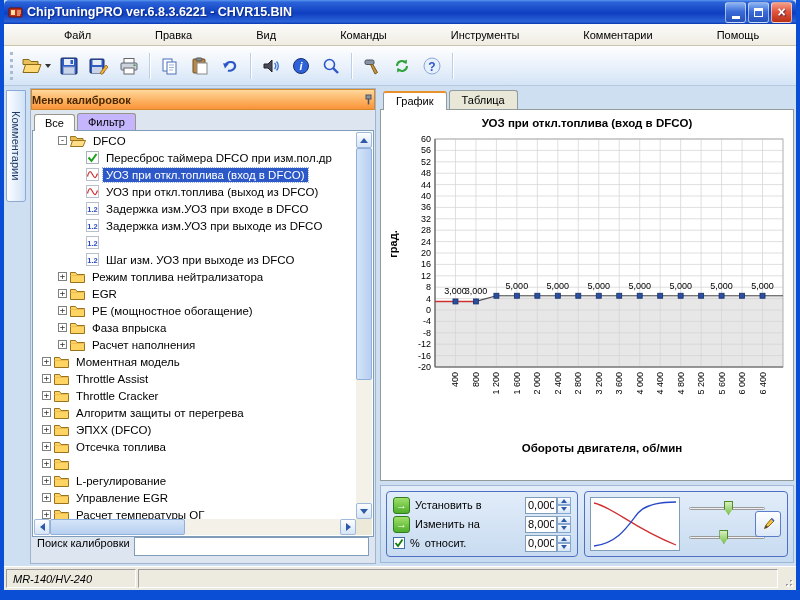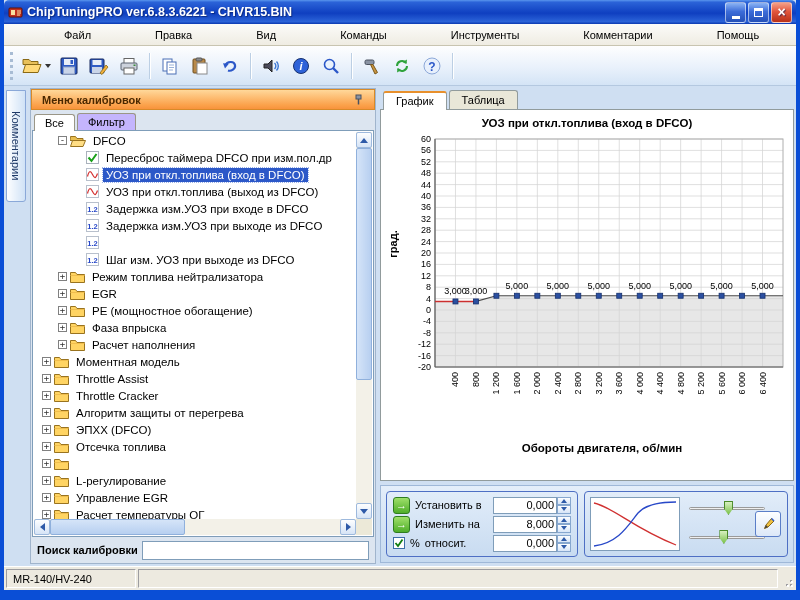--- a/index.html
+++ b/index.html
@@ -48,7 +48,7 @@
   
   .left-panel { position:absolute; left:26px; top:2px; width:346px; height:476px;
     display:flex; flex-direction:column; background:#DCE5F0; border:1px solid #A0B4CC; }
-  .lp-header { height:21px; flex:none; display:flex; align-items:center; padding:0 10px;
+  .lp-header { height:21px; flex:none; display:flex; align-items:center; padding:0 0;
     font-weight:bold; color:#4A2800; border:1px solid #D88A28;
     background:linear-gradient(180deg,#FFD89A,#FBA14A 80%,#F8933C); }
   .lp-header .pin { margin-left:auto; display:flex; }

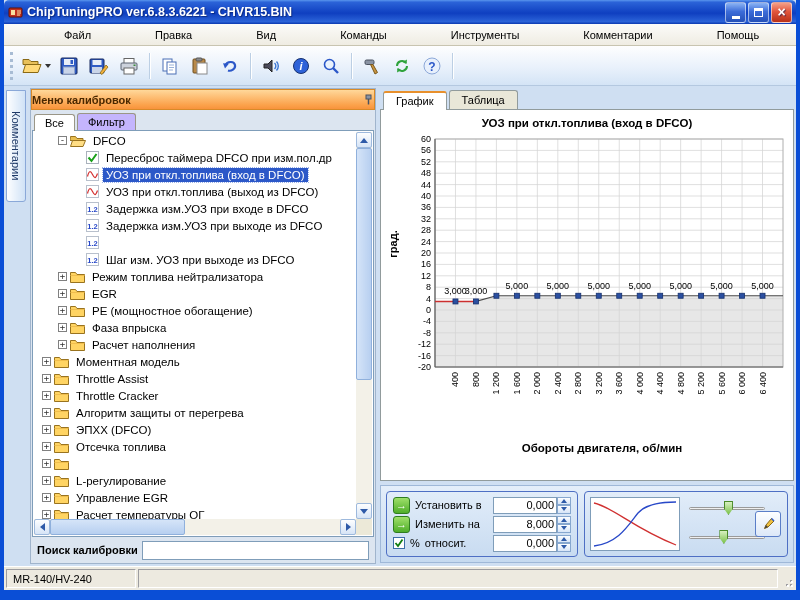--- a/index.html
+++ b/index.html
@@ -111,7 +111,7 @@
     display:flex; align-items:center; justify-content:center; }
   .c-label { flex:1; }
   .spinner { display:flex; flex:none; }
-  .spinner input { width:64px; height:17px; border:1px solid #7F9DB9; font:inherit;
+  .spinner input { width:32px; height:17px; border:1px solid #7F9DB9; font:inherit;
     text-align:right; padding:0 2px; }
   .spin-btns { width:14px; display:flex; flex-direction:column; }
   .sbn { flex:1; border:1px solid #86A7CF; background:linear-gradient(180deg,#FDFEFF,#D7E5F7);

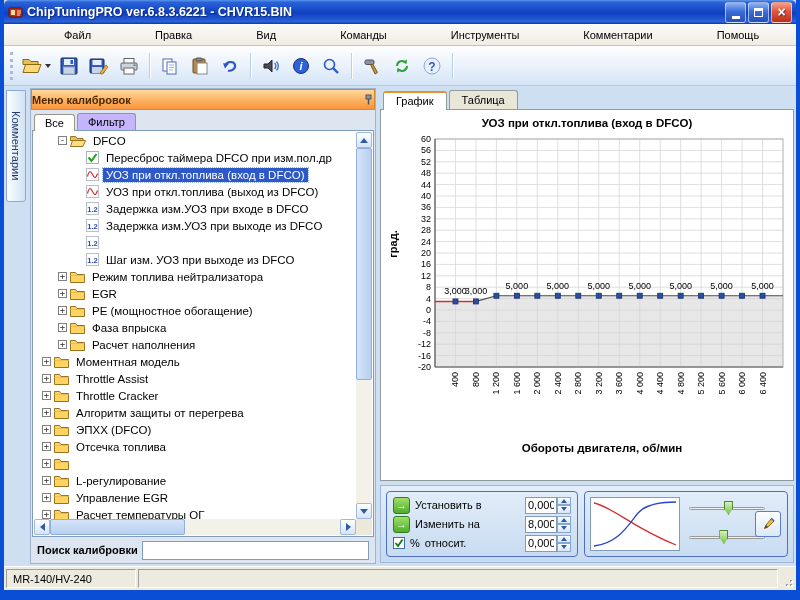--- a/index.html
+++ b/index.html
@@ -80,7 +80,7 @@
   .thumb-h { position:absolute; top:0; bottom:0; left:16px; width:42%;
     background:linear-gradient(180deg,#D5E4F8,#B7CFF0); border:1px solid #8FB0DC; border-radius:2px; }
 
-  .lp-search { height:26px; flex:none; display:flex; align-items:center; gap:4px; padding:0 6px;font-weight:bold; }
+  .lp-search { height:26px; flex:none; display:flex; align-items:flex-start; gap:4px; padding:0 6px; }
   .lp-search input { flex:1; height:19px; border:1px solid #7F9DB9; background:#fff; font:inherit; padding:0 3px; }
 
   

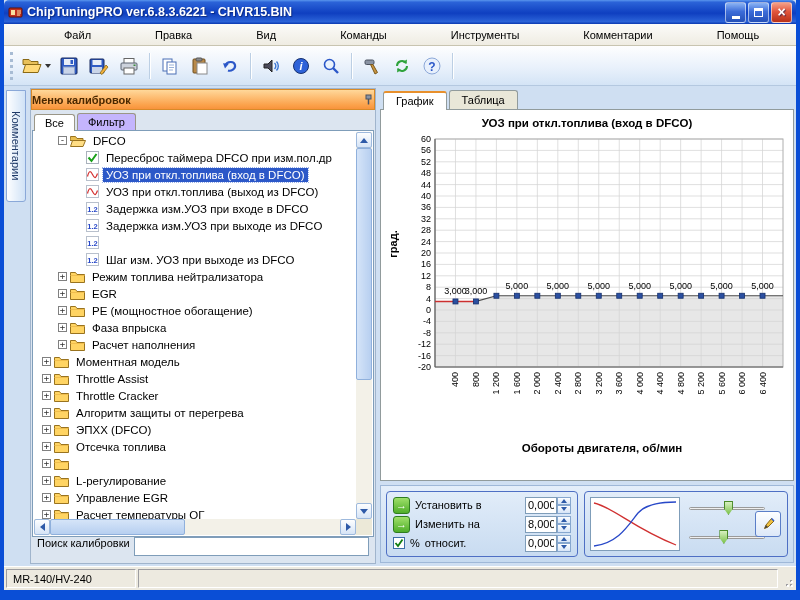--- a/index.html
+++ b/index.html
@@ -138,7 +138,7 @@
   .statusbar { height:24px; flex:none; display:flex; gap:2px; padding:2px;
     background:#EDEAE0; border-top:1px solid #fff; align-items:stretch; }
   .sb-cell { border:1px solid; border-color:#9D9DA1 #FFF #FFF #9D9DA1;
-    display:flex; align-items:center; padding:0 6px; }
+    display:flex; align-items:center; padding:0 6px;font-style:italic; }
   .sb-cell.c1 { width:130px; } .sb-cell.c2 { width:190px; } .sb-cell.c3 { flex:1; }
   .grip { width:14px; display:flex; align-items:flex-end; justify-content:flex-end; }
 </style>

